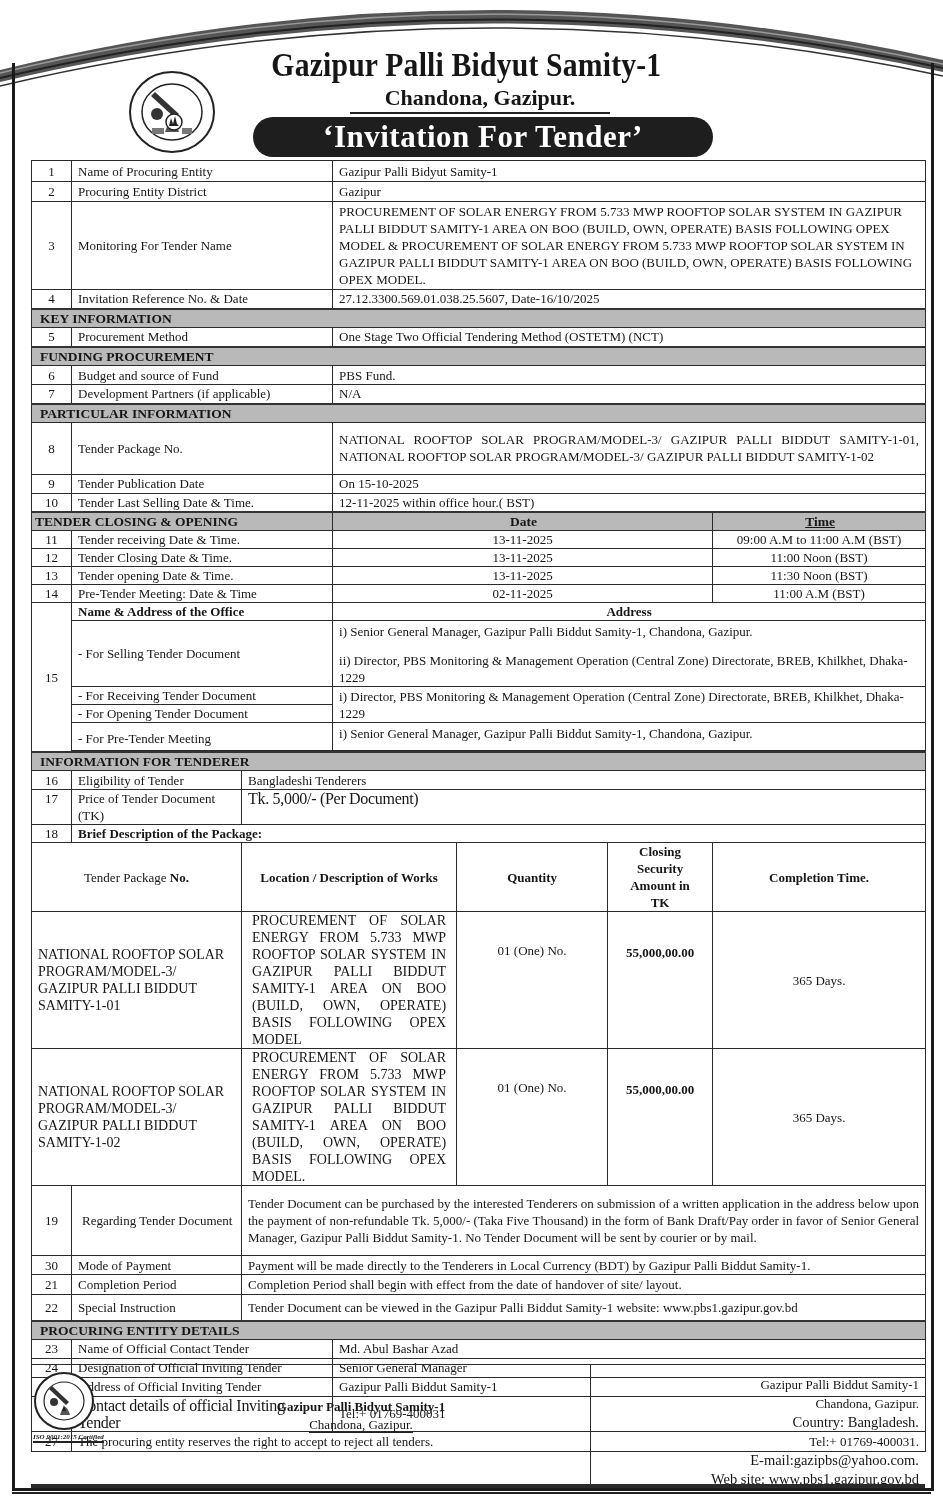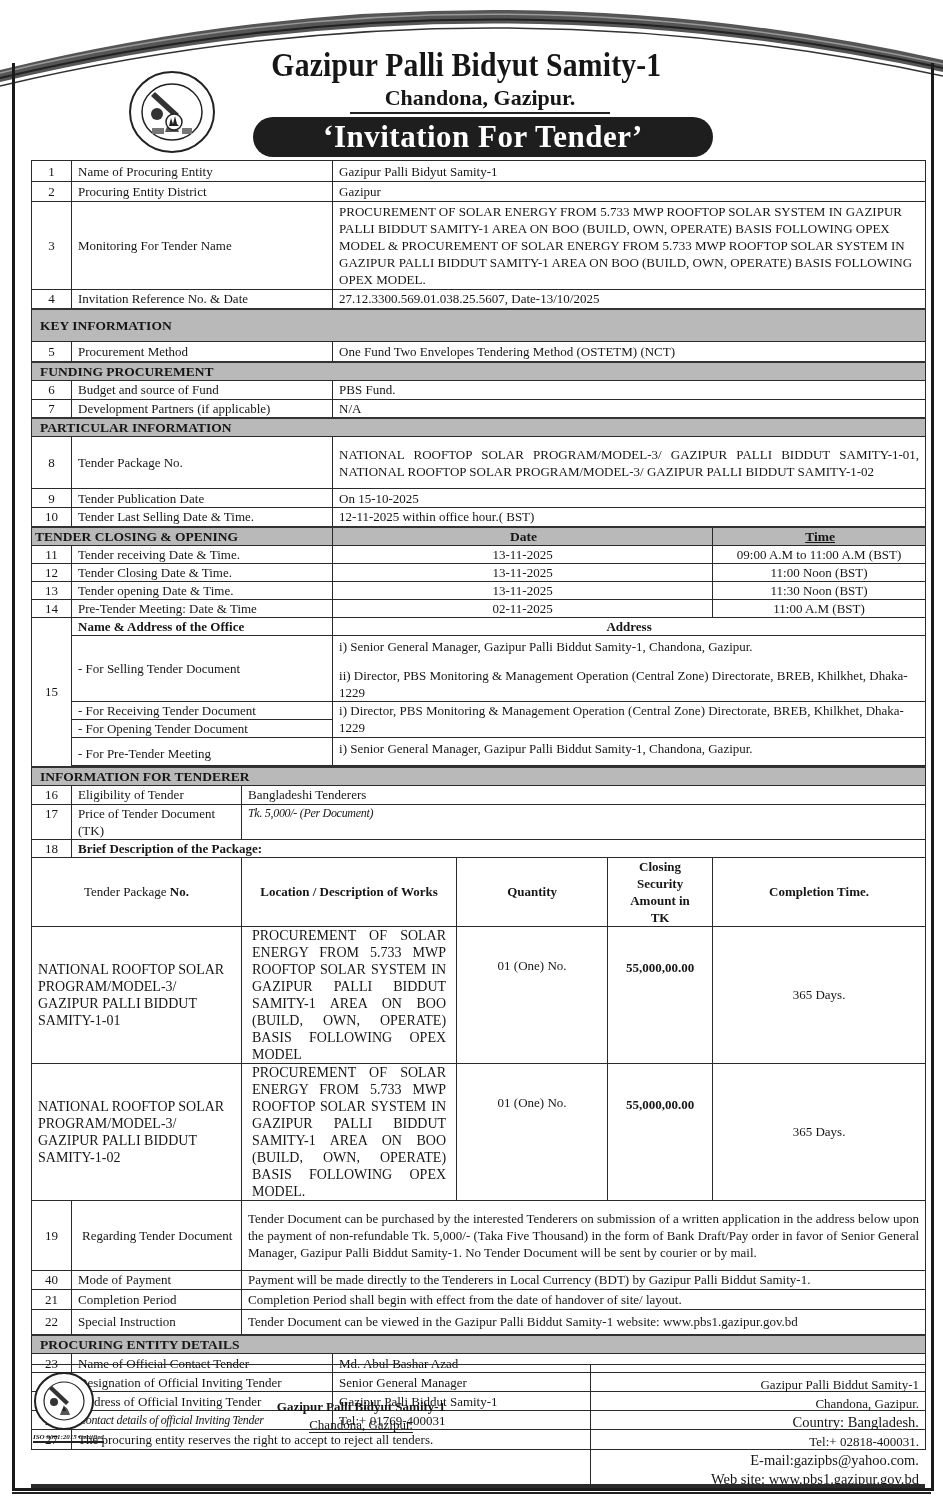--- a/index.html
+++ b/index.html
@@ -99,7 +99,7 @@
   <tr style="height:19px">
     <td class="n">4</td>
     <td colspan="4">Invitation Reference No. &amp; Date</td>
-    <td colspan="5">27.12.3300.569.01.038.25.5607, Date-13/10/2025</td>
+    <td colspan="5">27.12.3300.569.01.038.25.5607, Date-16/10/2025</td>
   </tr>
 
   <tr class="sec" style="height:33px">

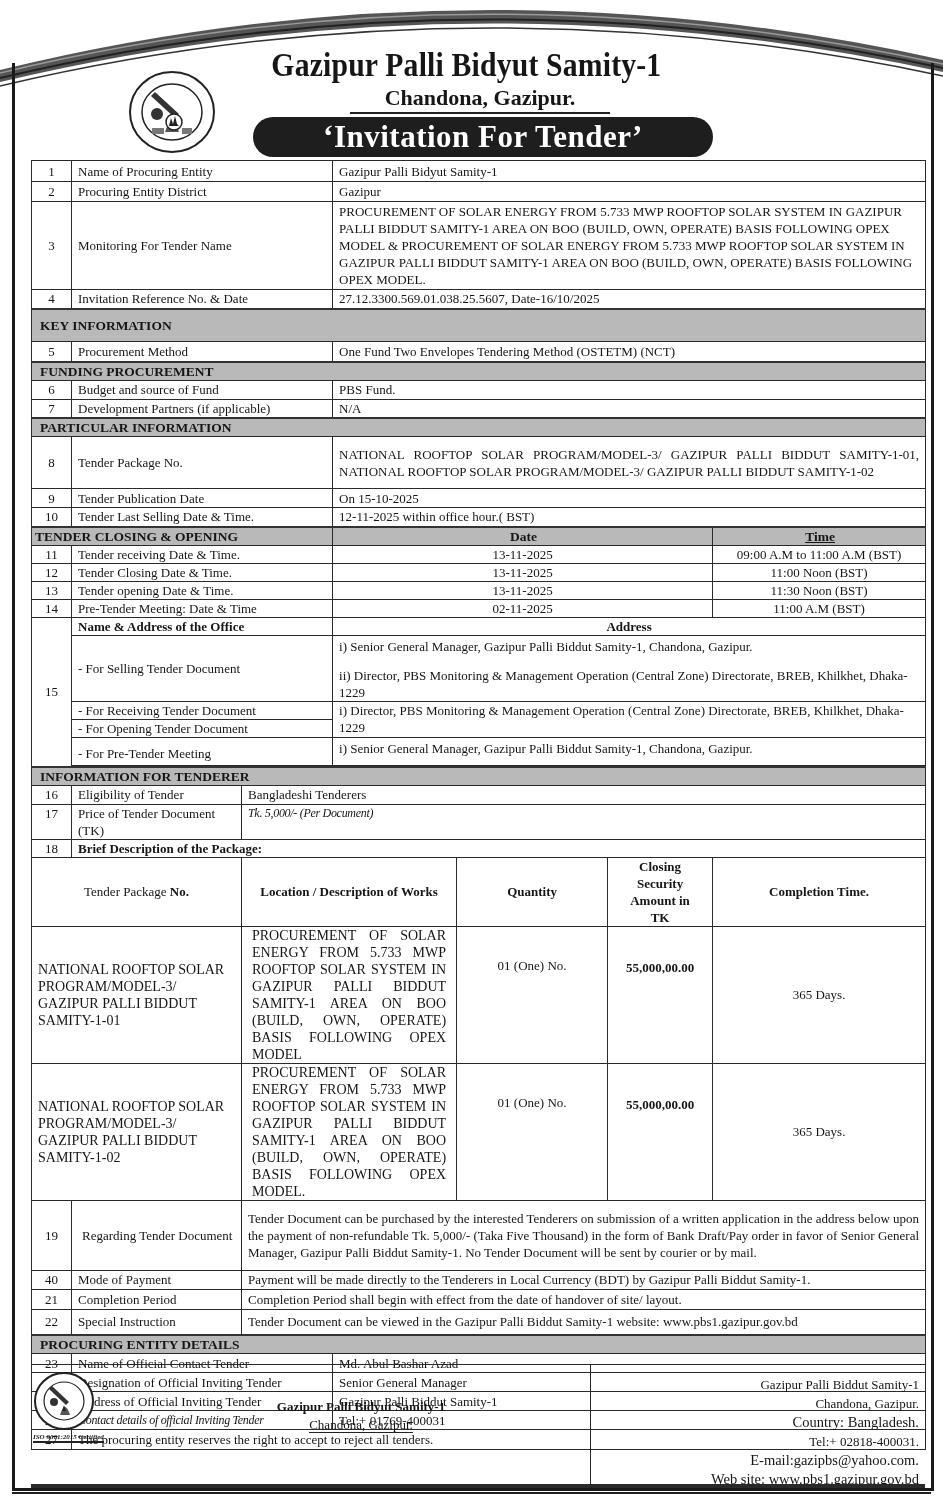--- a/index.html
+++ b/index.html
@@ -102,7 +102,7 @@
     <td colspan="5">27.12.3300.569.01.038.25.5607, Date-16/10/2025</td>
   </tr>
 
-  <tr class="sec" style="height:33px">
+  <tr class="sec" style="height:18px">
     <td colspan="10">KEY INFORMATION</td>
   </tr>
   <tr style="height:20px">

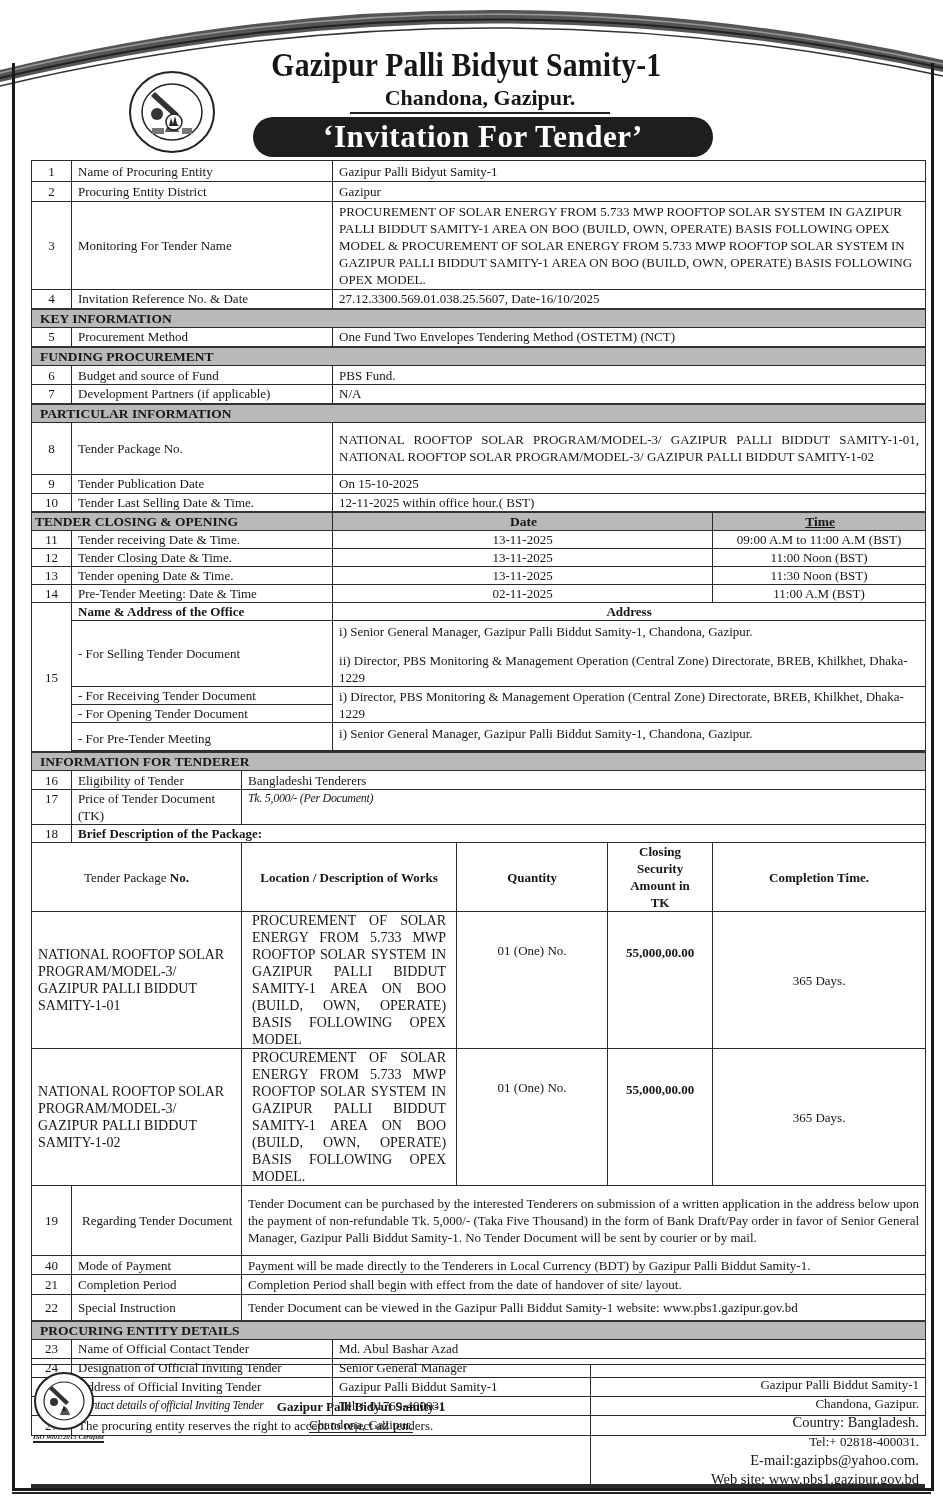--- a/index.html
+++ b/index.html
@@ -108,7 +108,7 @@
   <tr style="height:20px">
     <td class="n">5</td>
     <td colspan="4">Procurement Method</td>
-    <td colspan="5">One Fund Two Envelopes Tendering Method (OSTETM) (NCT)</td>
+    <td colspan="5">One Stage Two Official Tendering Method (OSTETM) (NCT)</td>
   </tr>
 
   <tr class="sec" style="height:18px">

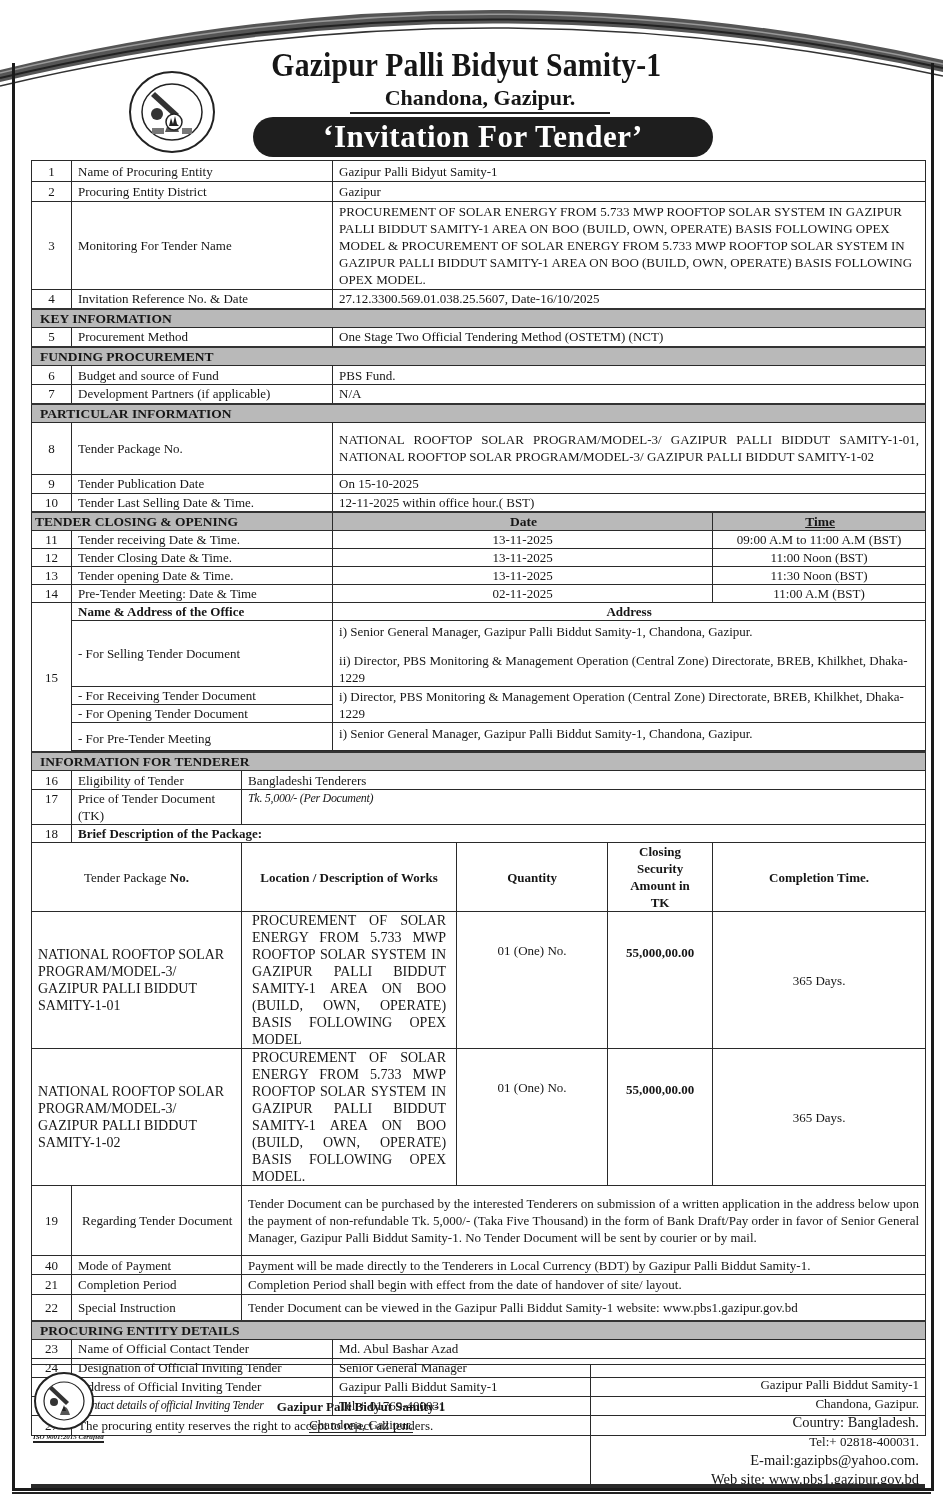--- a/index.html
+++ b/index.html
@@ -25,7 +25,7 @@
   .just { text-align: justify; text-align-last: left; }
   .center { text-align: center; }
   .bold { font-weight: bold; }
-  .small { font-size: 12px; letter-spacing: -0.3px; font-style: italic; }
+  .small { font-size: 16px; letter-spacing: -0.3px; }
 
   .footer { position: absolute; left: 31px; top: 1364px; width: 894px; height: 119px; border-top: 1px solid #2a2a2a; }
   .footer .divider { position: absolute; left: 559px; top: 0; width: 0; height: 119px; border-left: 1px solid #2a2a2a; }

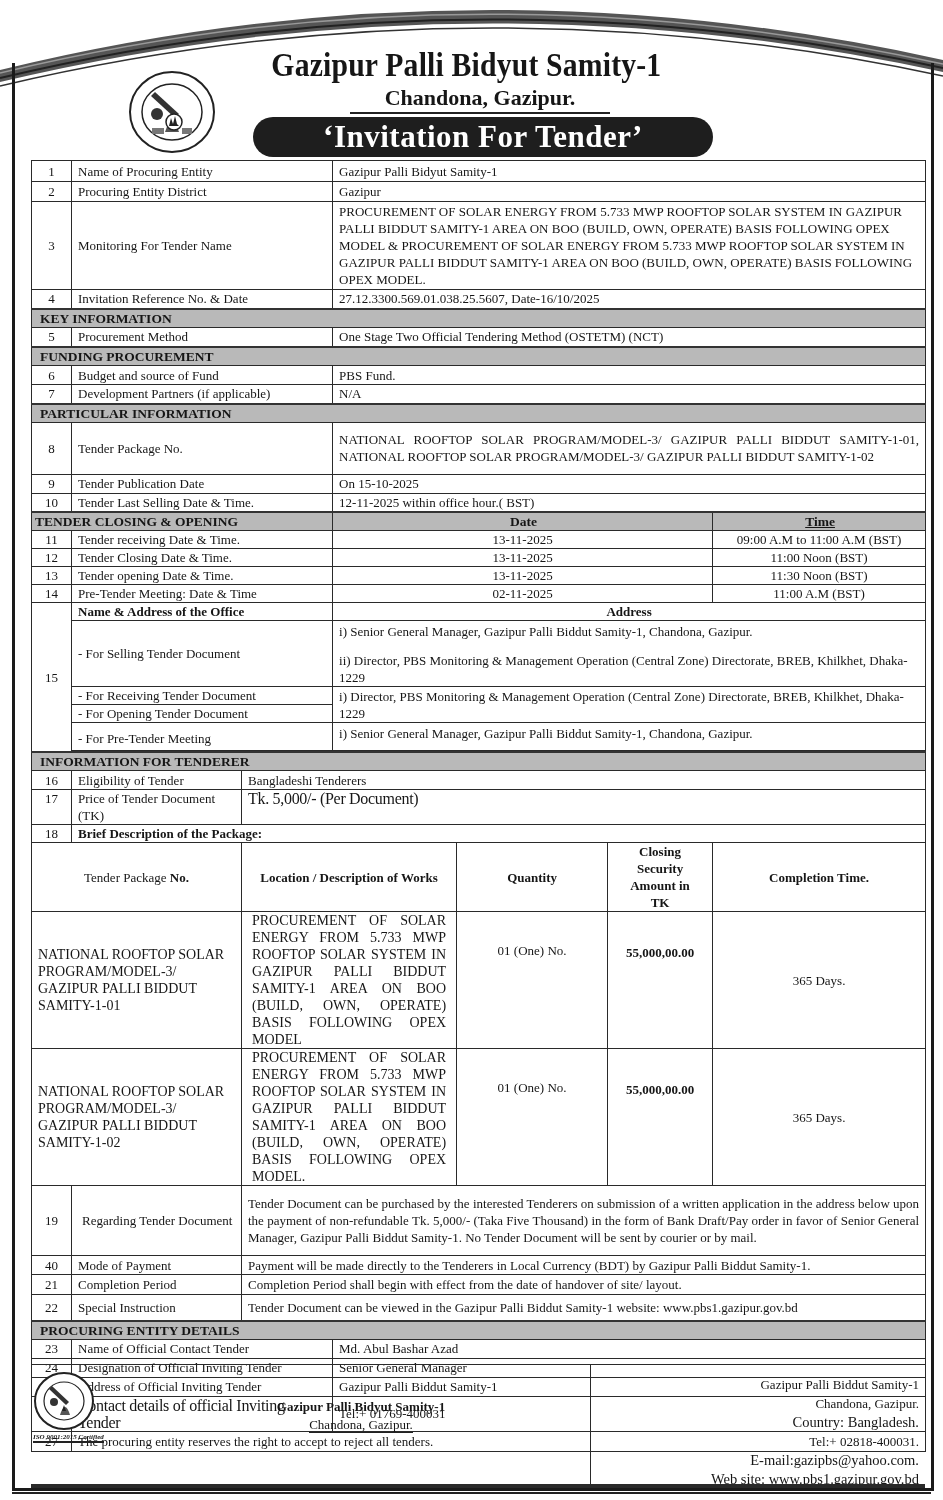--- a/index.html
+++ b/index.html
@@ -249,7 +249,7 @@
     <td colspan="7" class="just">Tender Document can be purchased by the interested Tenderers  on submission of a written application in the address below upon the payment of non-refundable Tk. 5,000/- (Taka Five Thousand) in the form of Bank Draft/Pay order in favor of Senior General Manager, Gazipur Palli Biddut Samity-1. No Tender Document will be sent by courier or by mail.</td>
   </tr>
   <tr style="height:19px">
-    <td class="n">40</td>
+    <td class="n">30</td>
     <td colspan="2">Mode of Payment</td>
     <td colspan="7">Payment will be made directly to the Tenderers in Local Currency (BDT) by  Gazipur Palli Biddut Samity-1.</td>
   </tr>

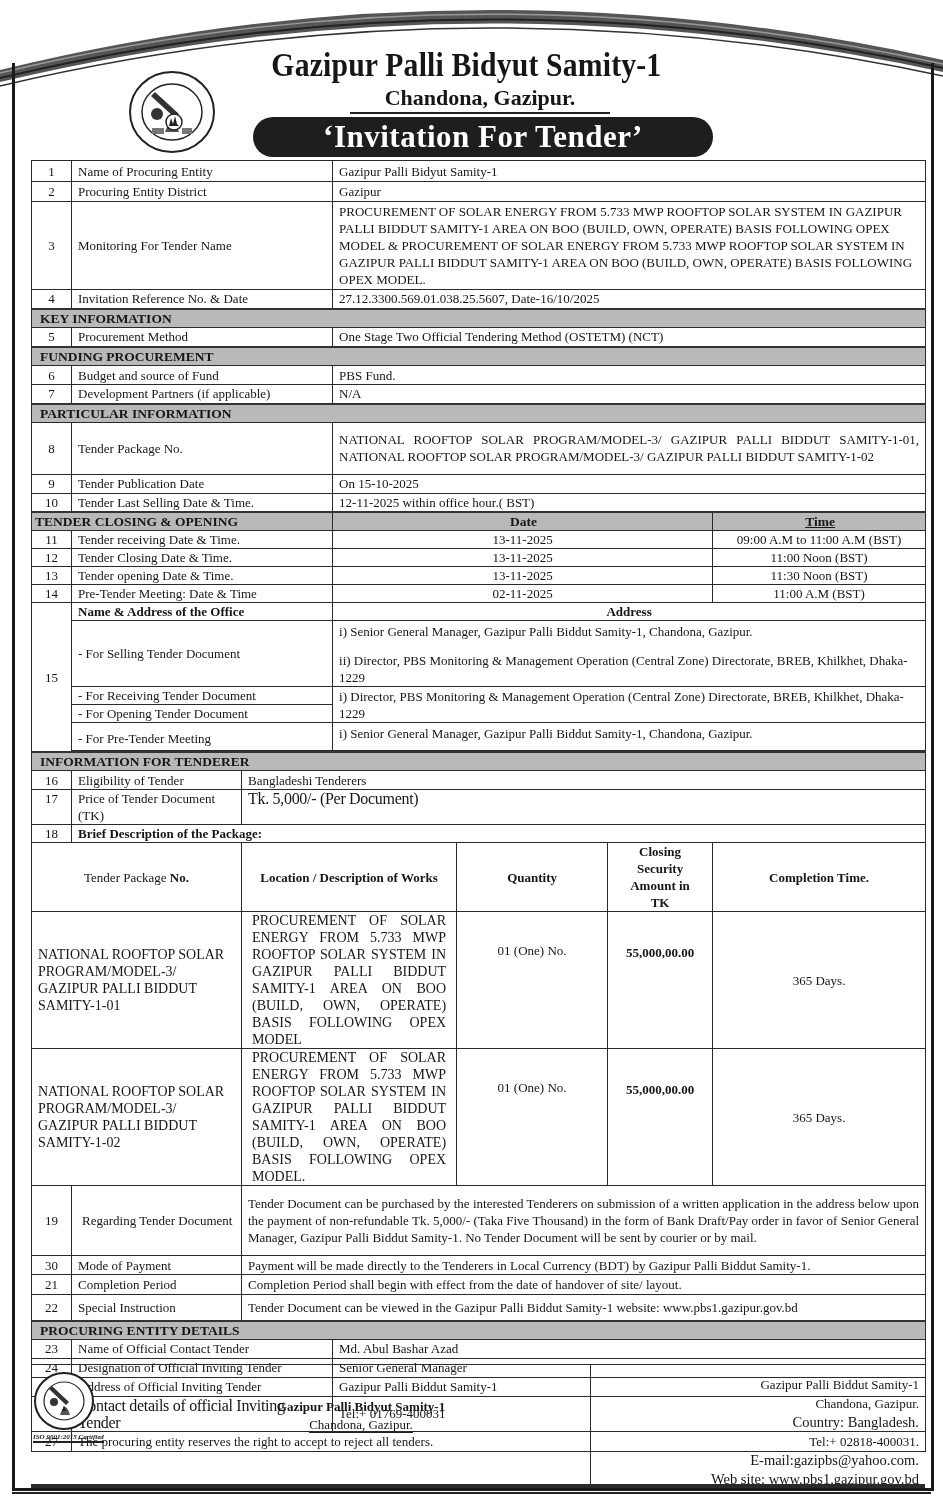--- a/index.html
+++ b/index.html
@@ -312,7 +312,7 @@
     <div>Gazipur Palli Biddut Samity-1</div>
     <div>Chandona, Gazipur.</div>
     <div class="big">Country: Bangladesh.</div>
-    <div>Tel:+ 02818-400031.</div>
+    <div>Tel:+ 01769-400031.</div>
     <div class="big">E-mail:gazipbs@yahoo.com.</div>
     <div class="big">Web site: www.pbs1.gazipur.gov.bd</div>
   </div>

